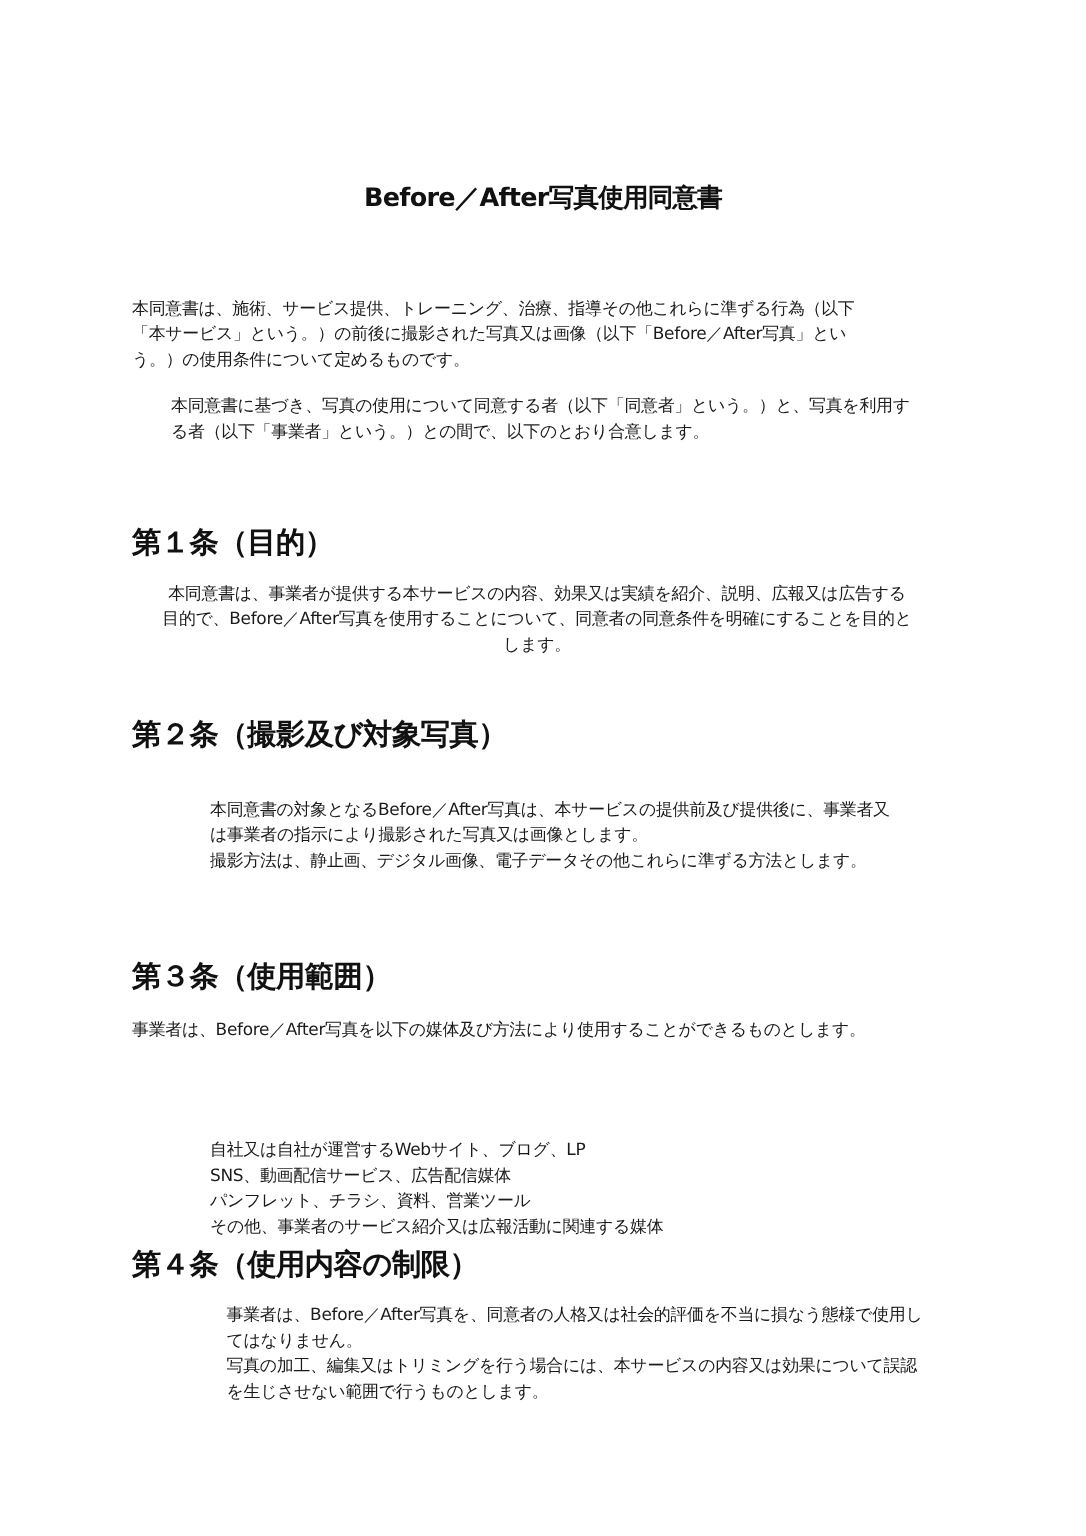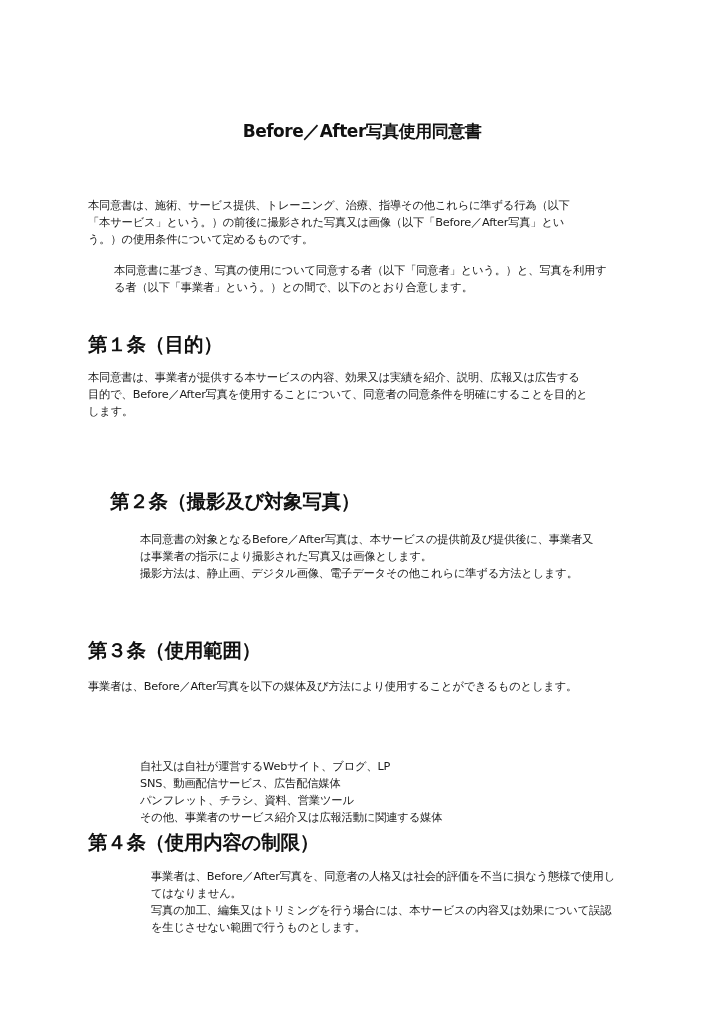--- a/index.html
+++ b/index.html
@@ -22,7 +22,7 @@
 <div class="p" style="top:262px;margin-left:26px;">本同意書に基づき、写真の使用について同意する者（以下「同意者」という。）と、写真を利用す
 る者（以下「事業者」という。）との間で、以下のとおり合意します。</div>
 
-<div class="h" style="top:331px;font-family:Liberation Mono, monospace;">第１条（目的）</div>
+<div class="h" style="top:348px;font-family:Liberation Mono, monospace;">第１条（目的）</div>
 <div class="p" style="top:369px;">本同意書は、事業者が提供する本サービスの内容、効果又は実績を紹介、説明、広報又は広告する
 目的で、Before／After写真を使用することについて、同意者の同意条件を明確にすることを目的と
 します。</div>

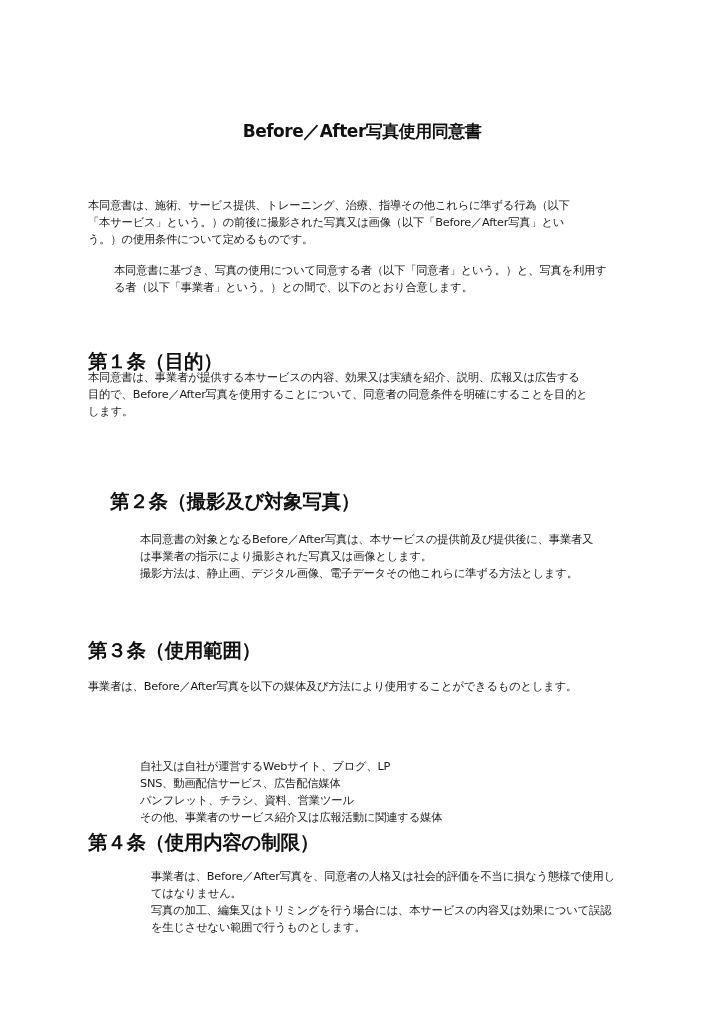--- a/index.html
+++ b/index.html
@@ -23,7 +23,7 @@
 る者（以下「事業者」という。）との間で、以下のとおり合意します。</div>
 
 <div class="h" style="top:348px;font-family:Liberation Mono, monospace;">第１条（目的）</div>
-<div class="p" style="top:369px;">本同意書は、事業者が提供する本サービスの内容、効果又は実績を紹介、説明、広報又は広告する
+<div class="p" style="top:387px;text-align:center;">本同意書は、事業者が提供する本サービスの内容、効果又は実績を紹介、説明、広報又は広告する
 目的で、Before／After写真を使用することについて、同意者の同意条件を明確にすることを目的と
 します。</div>
 

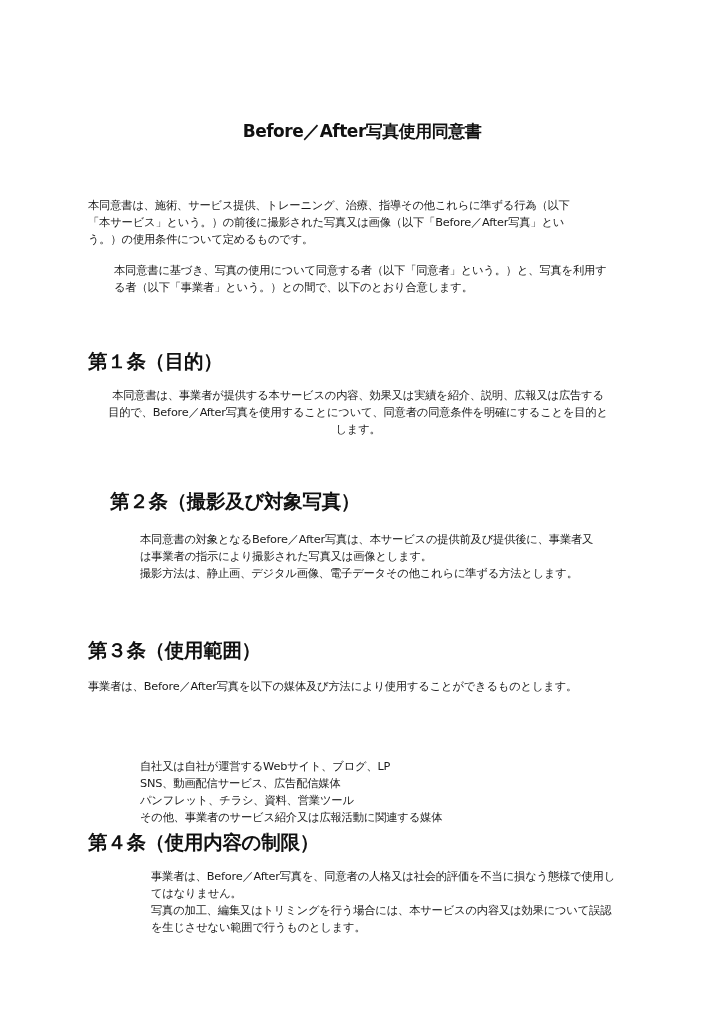--- a/index.html
+++ b/index.html
@@ -27,7 +27,7 @@
 目的で、Before／After写真を使用することについて、同意者の同意条件を明確にすることを目的と
 します。</div>
 
-<div class="h" style="top:488px;margin-left:22px;">第２条（撮影及び対象写真）</div>
+<div class="h" style="top:476px;">第２条（撮影及び対象写真）</div>
 <div class="p ind" style="top:531px;">本同意書の対象となるBefore／After写真は、本サービスの提供前及び提供後に、事業者又
 は事業者の指示により撮影された写真又は画像とします。
 撮影方法は、静止画、デジタル画像、電子データその他これらに準ずる方法とします。</div>

